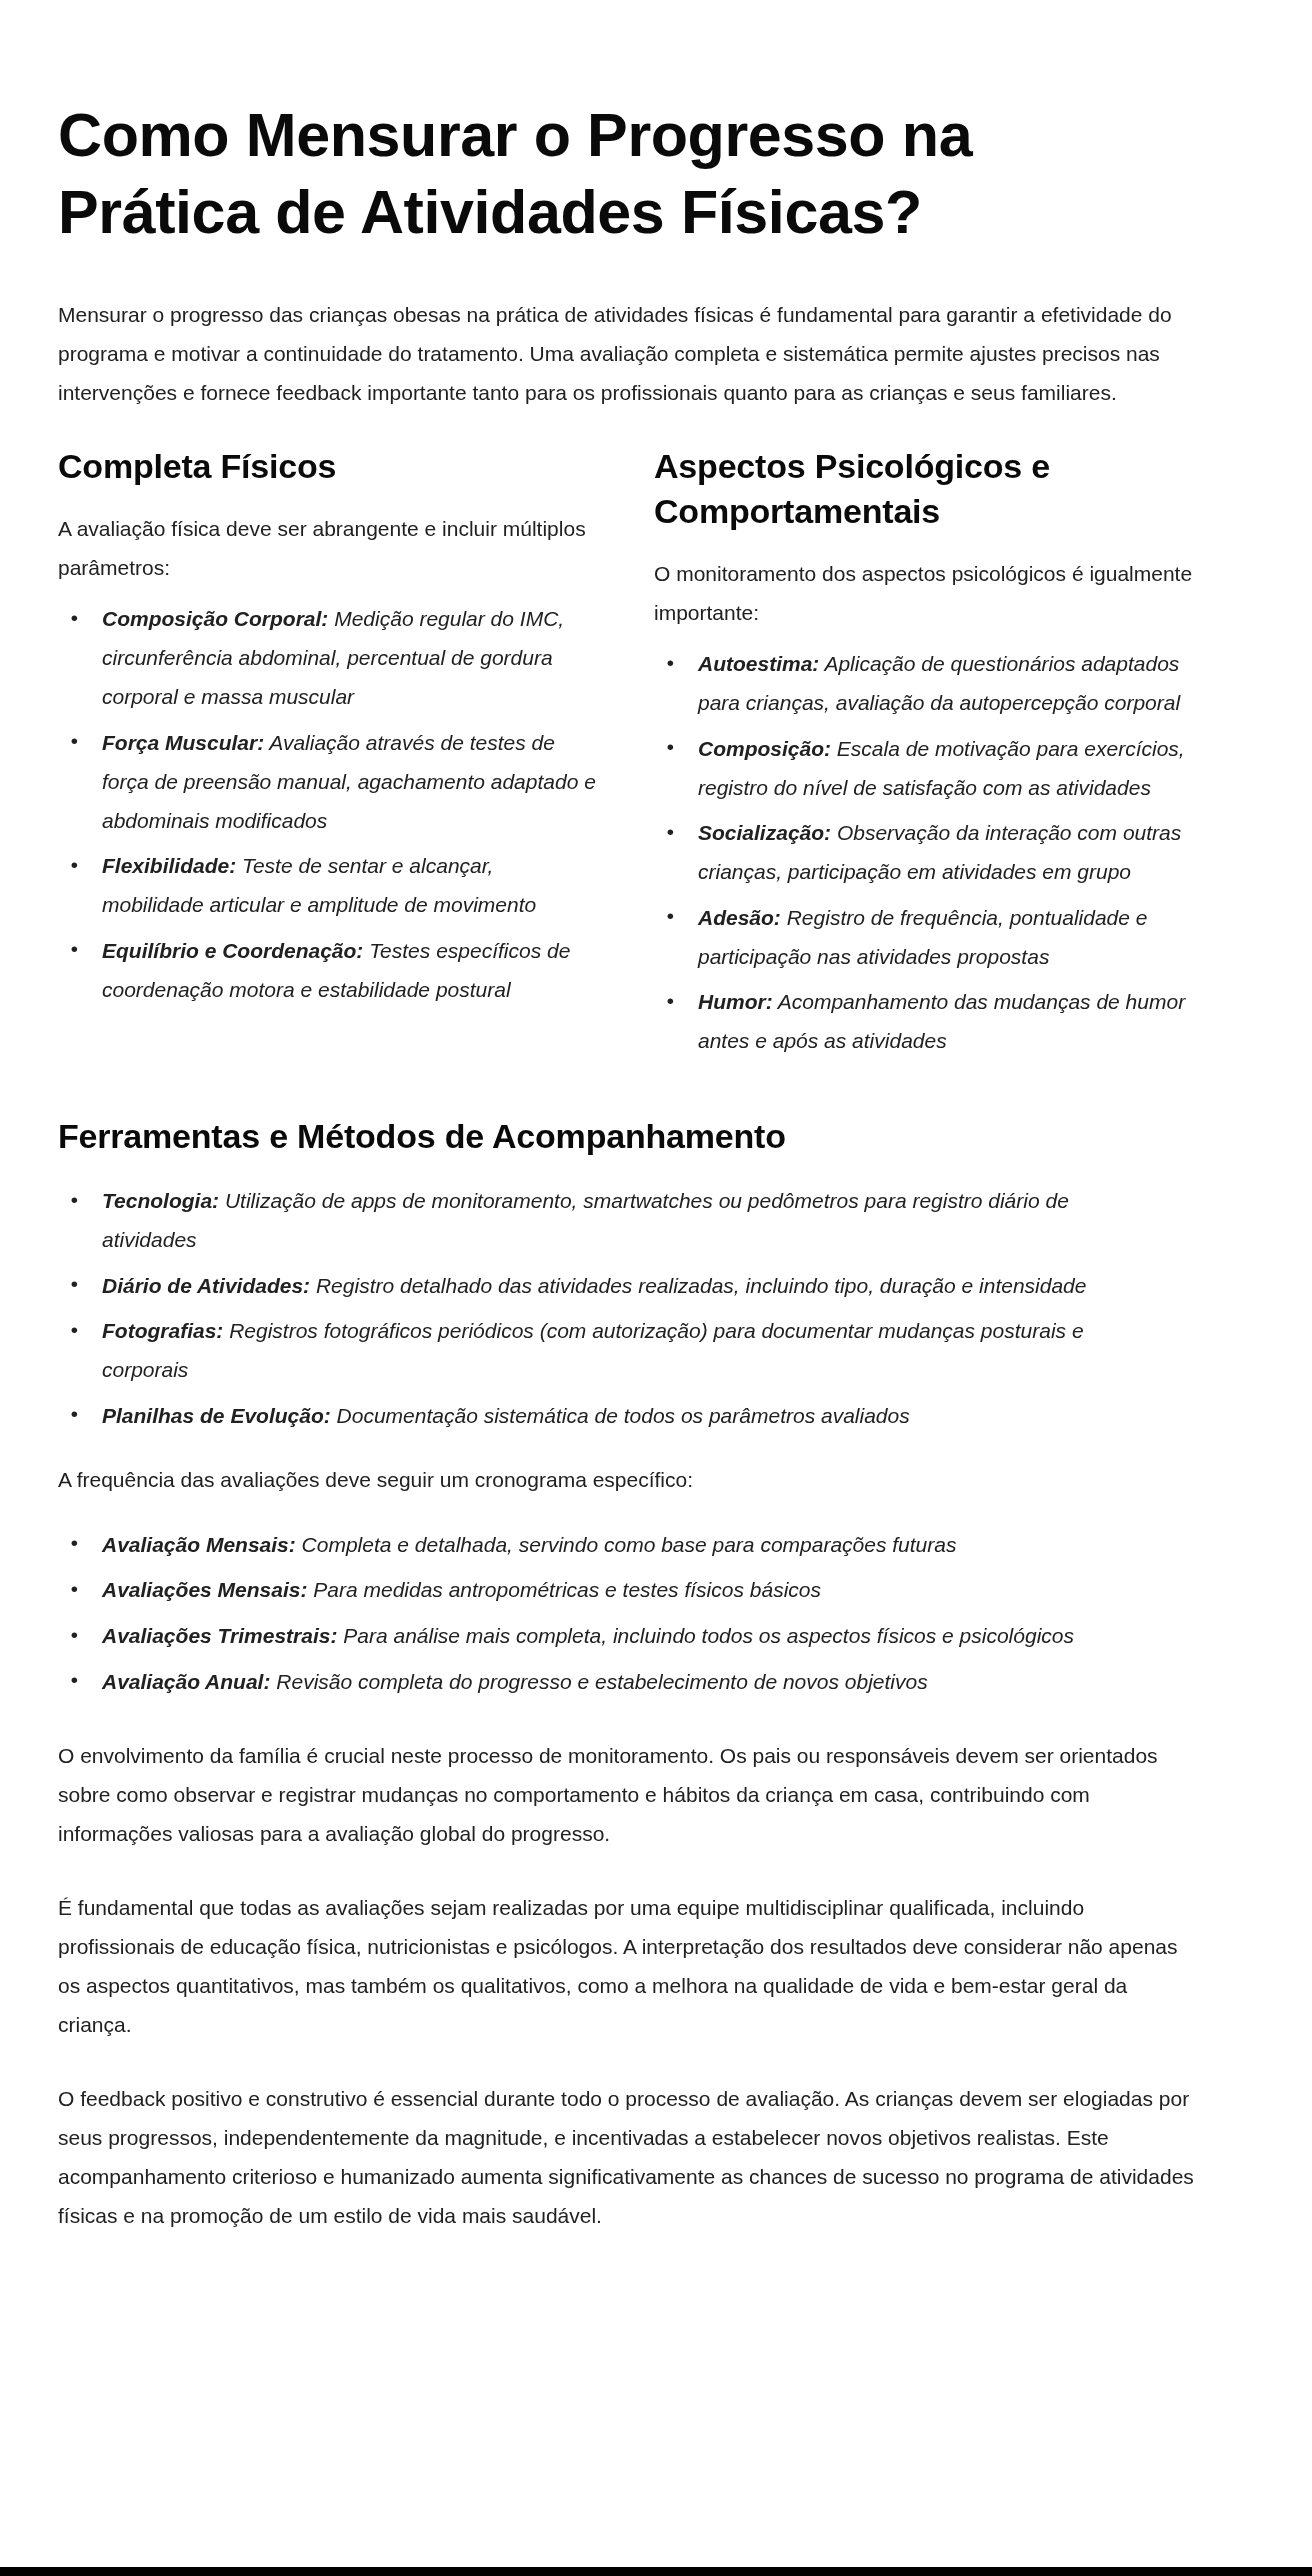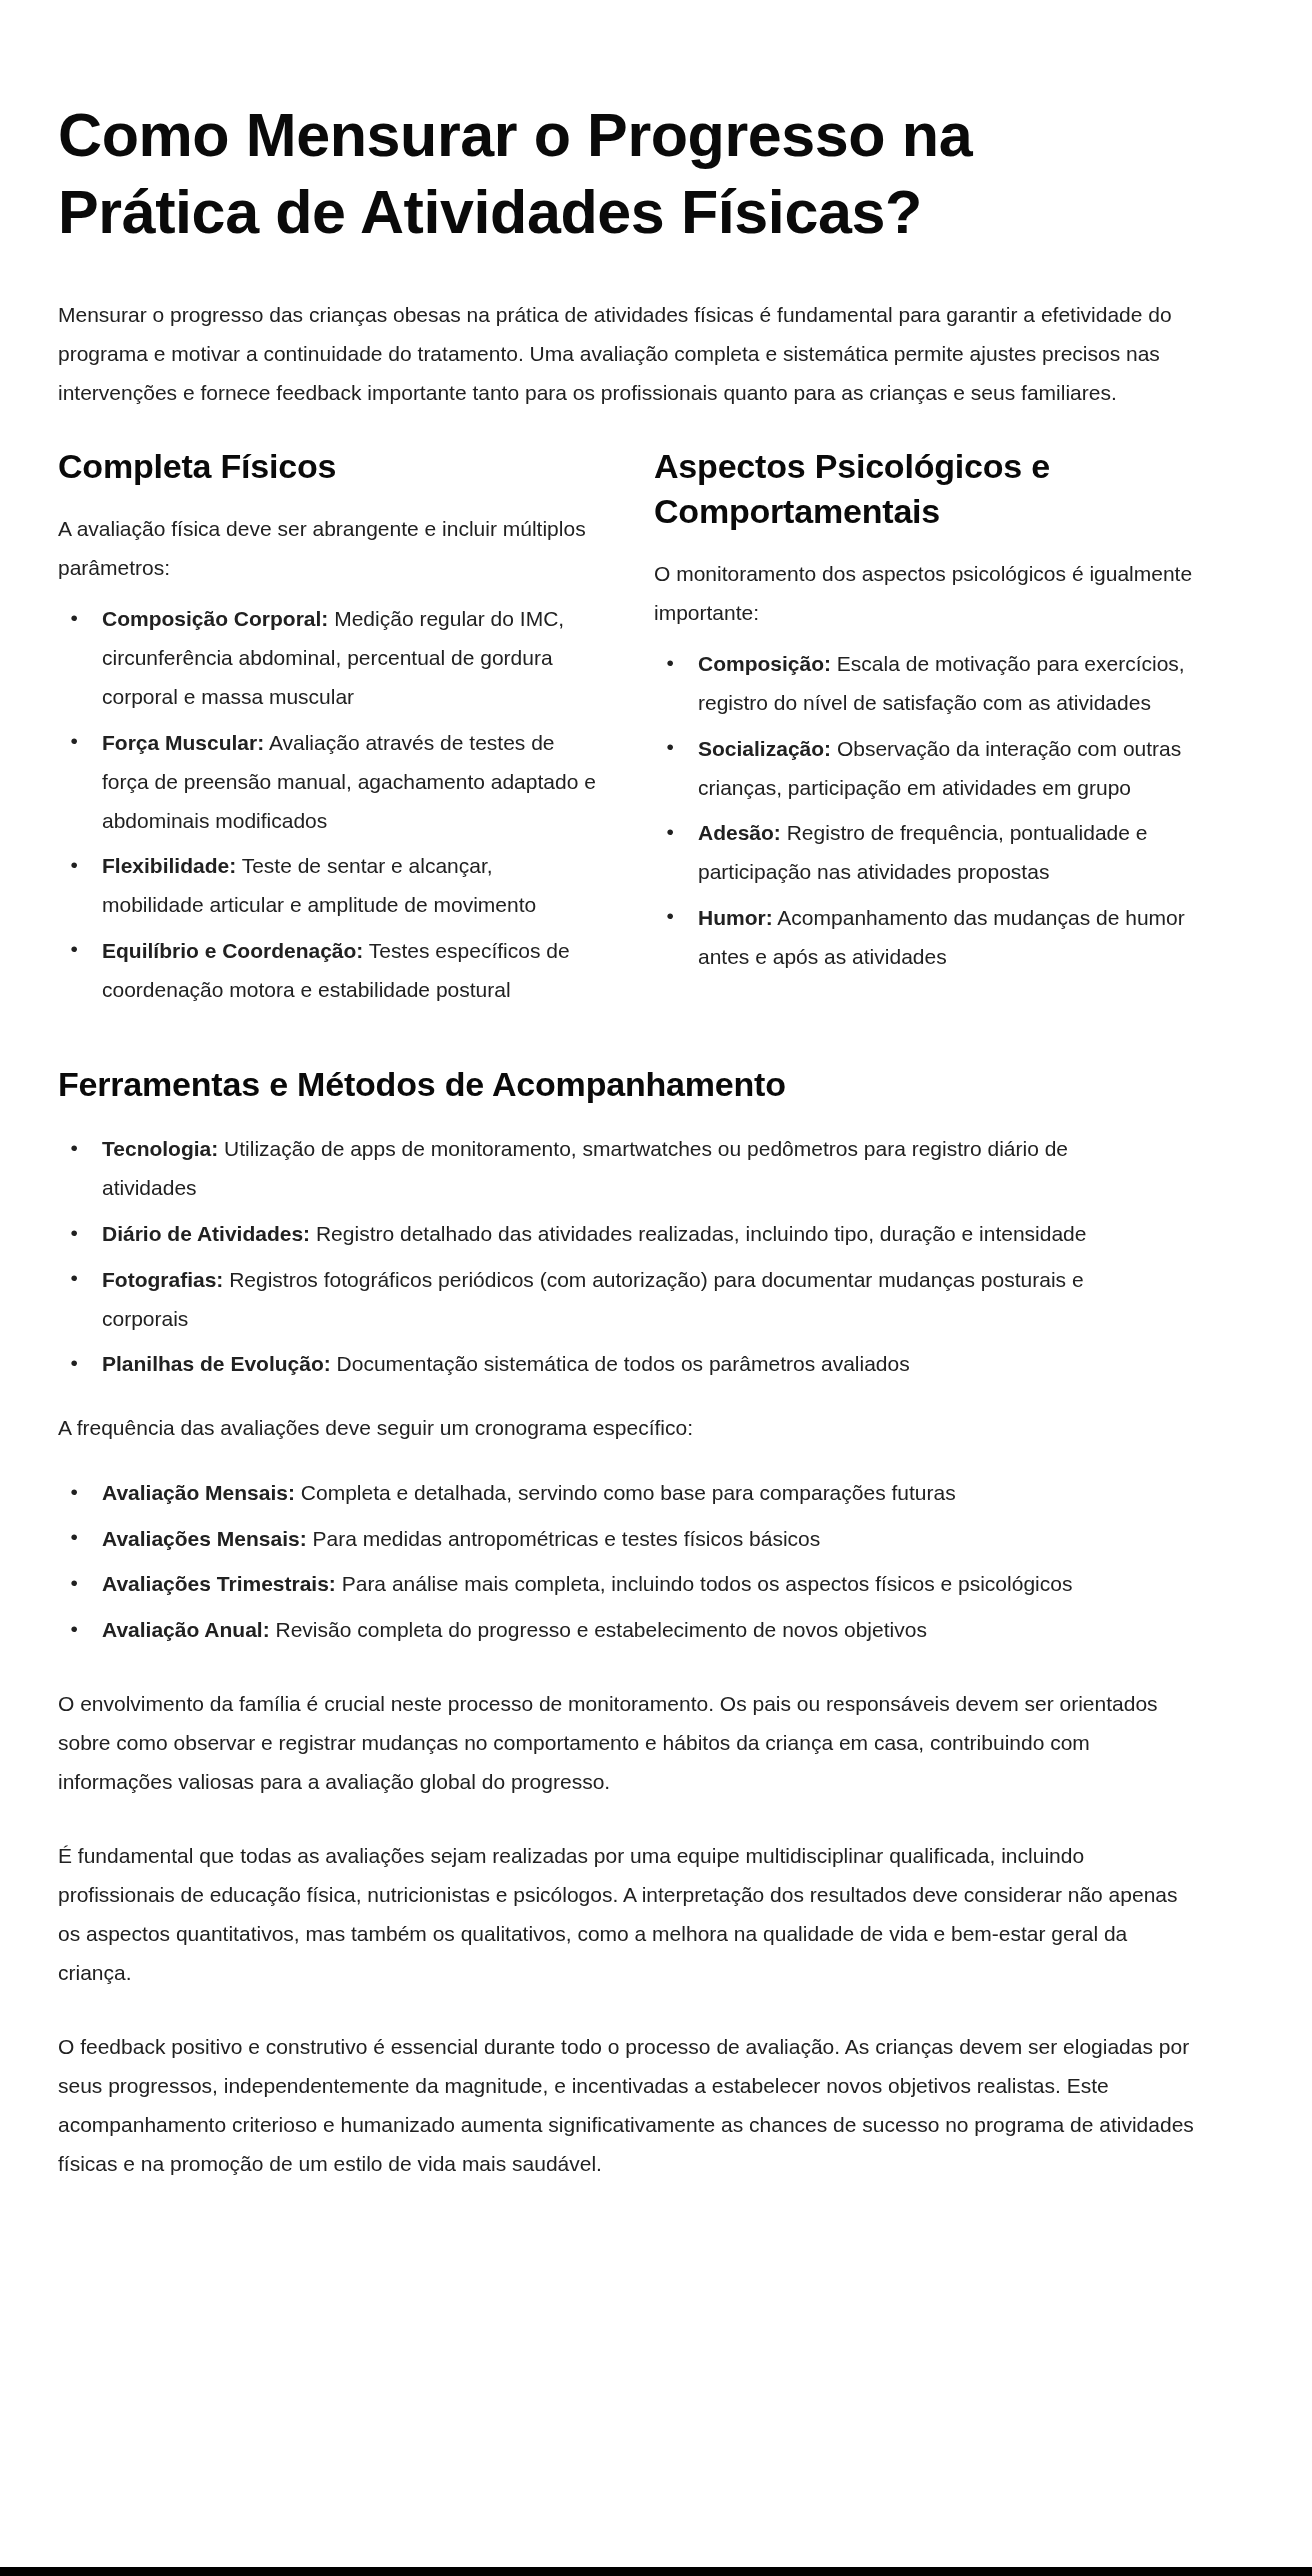--- a/index.html
+++ b/index.html
@@ -43,7 +43,7 @@
   .lead { margin: 0 0 11.7px 0; }
 
   ul.bullets { list-style: none; margin: 0; padding: 0; }
-  .bullets li { position: relative; padding-left: 44px; margin-bottom: 6.6px; }
+  .bullets li { position: relative; padding-left: 44px; margin-bottom: 6.6px; font-style: italic; }
   .bullets li::before {
     content: "\2022";
     position: absolute;

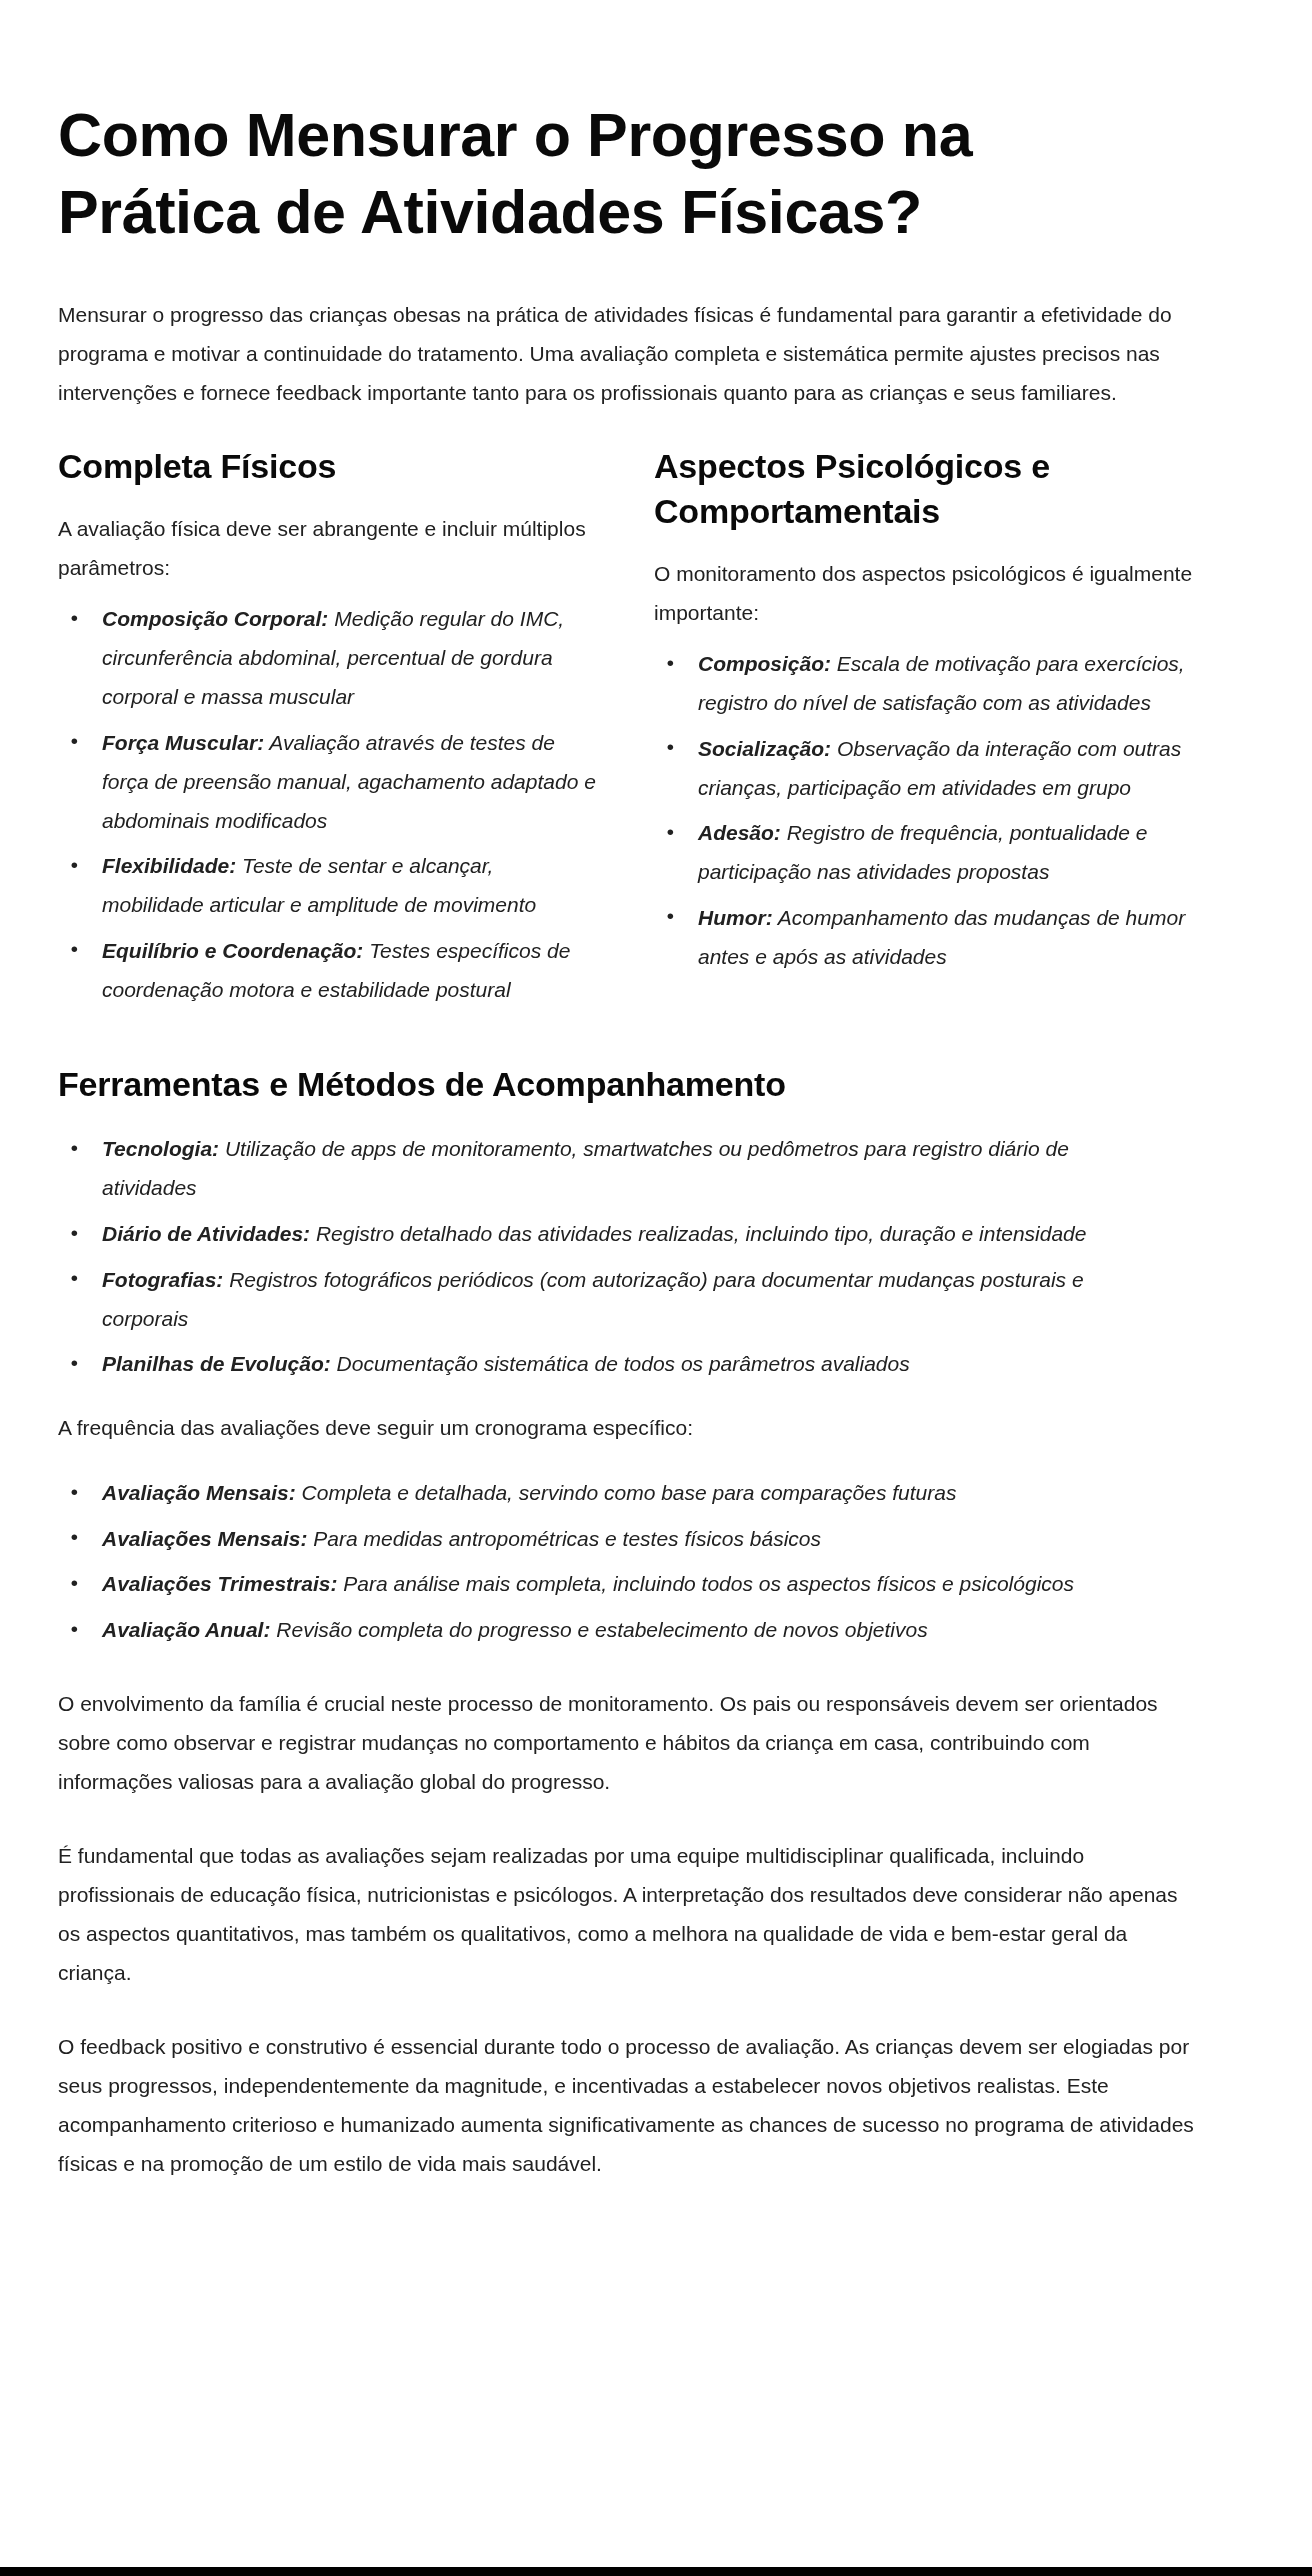--- a/index.html
+++ b/index.html
@@ -93,6 +93,7 @@
       <h2>Aspectos Psicológicos e Comportamentais</h2>
       <p class="lead">O monitoramento dos aspectos psicológicos é igualmente importante:</p>
       <ul class="bullets">
+        <li><span class="b">Autoestima:</span><span> Aplicação de questionários adaptados para crianças, avaliação da autopercepção corporal</span></li>
         <li><span class="b">Composição:</span><span> Escala de motivação para exercícios, registro do nível de satisfação com as atividades</span></li>
         <li><span class="b">Socialização:</span><span> Observação da interação com outras crianças, participação em atividades em grupo</span></li>
         <li><span class="b">Adesão:</span><span> Registro de frequência, pontualidade e participação nas atividades propostas</span></li>

